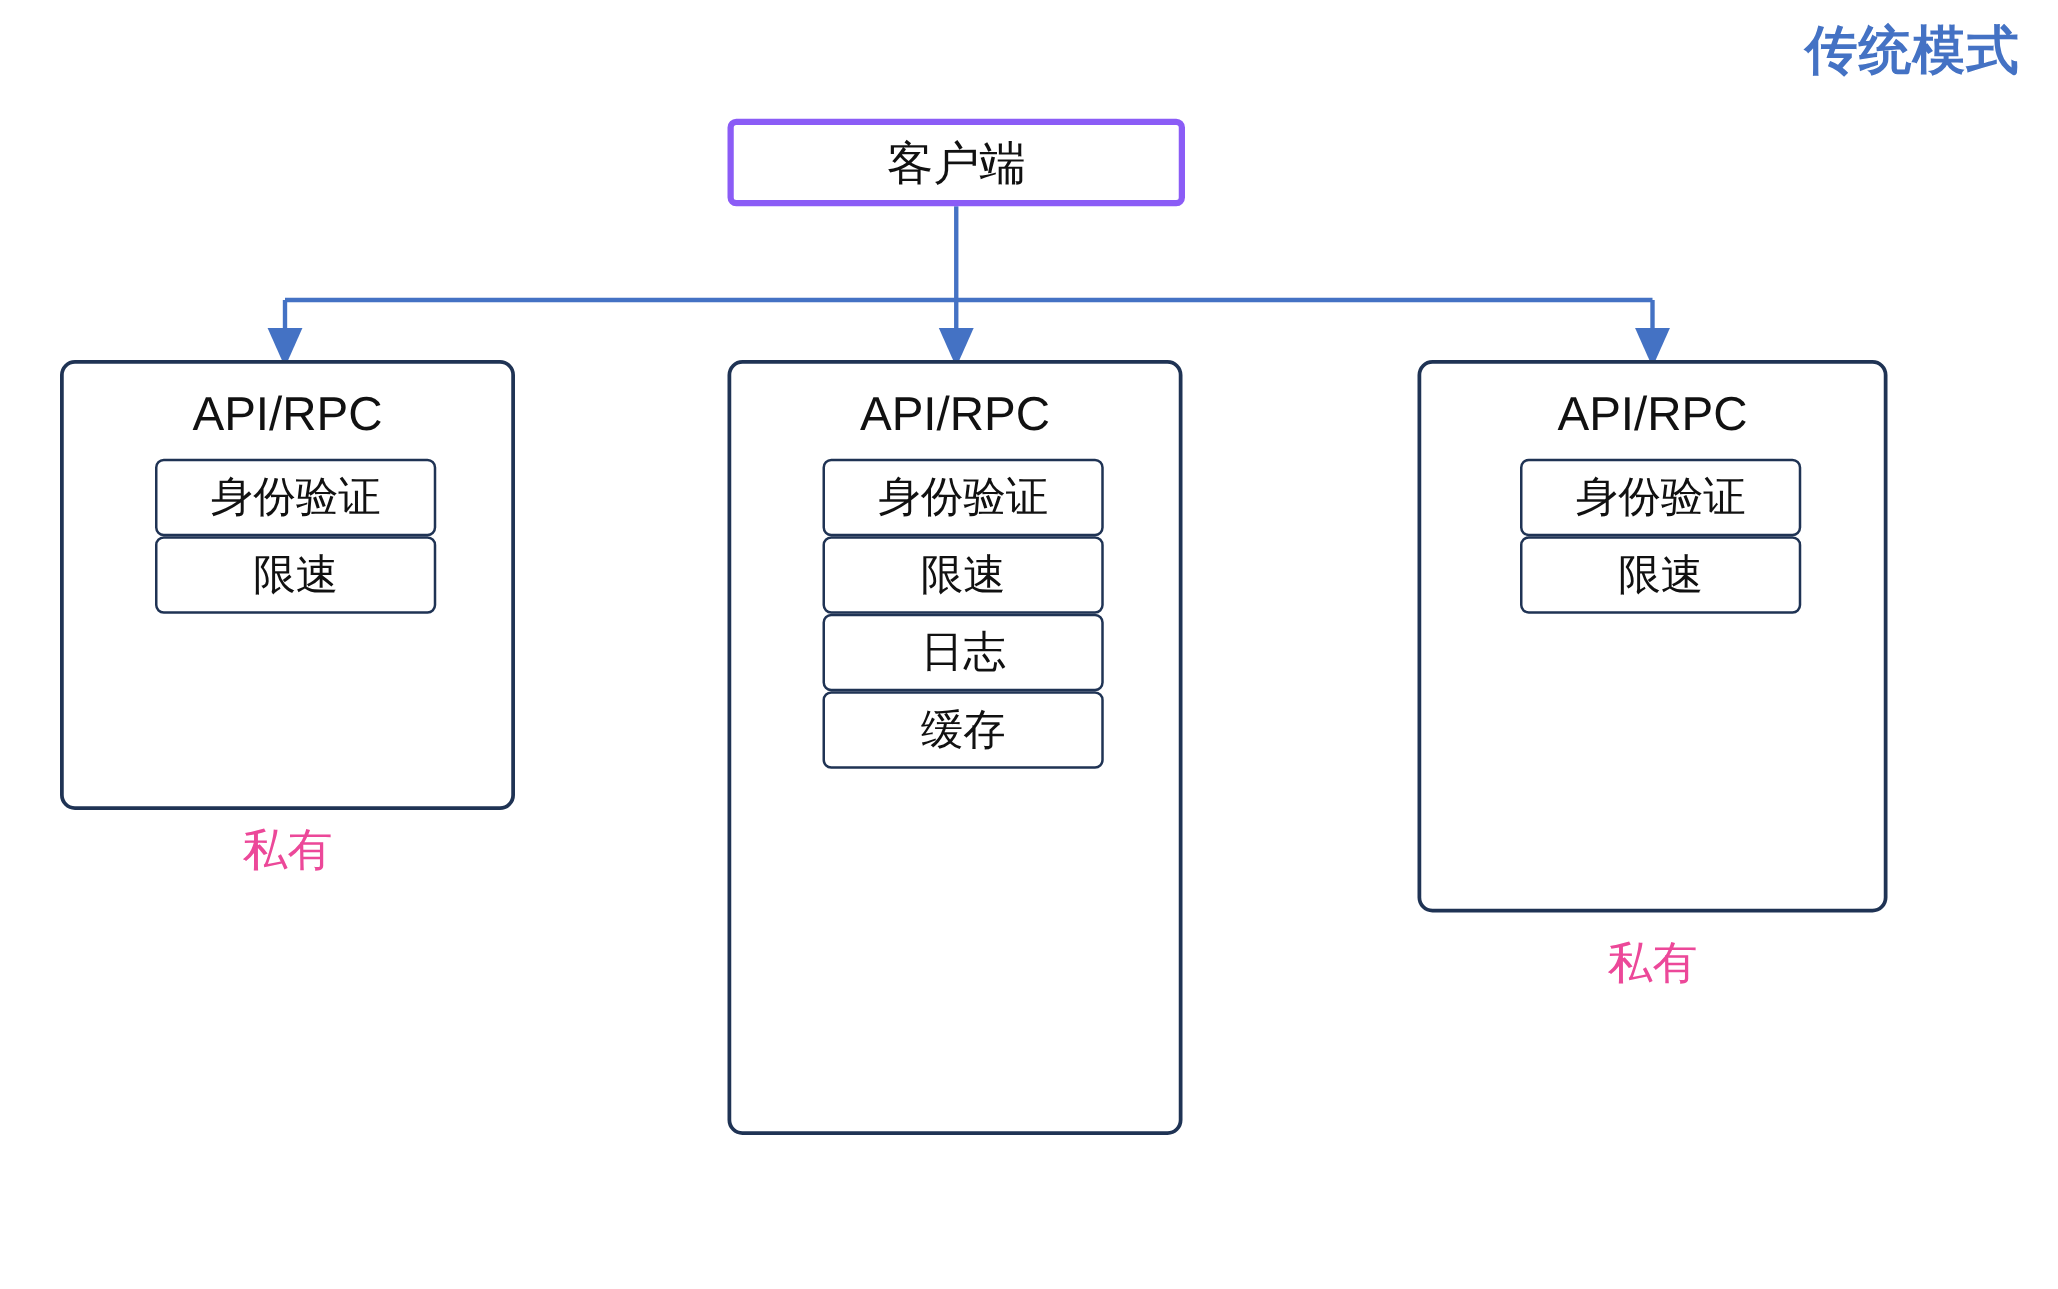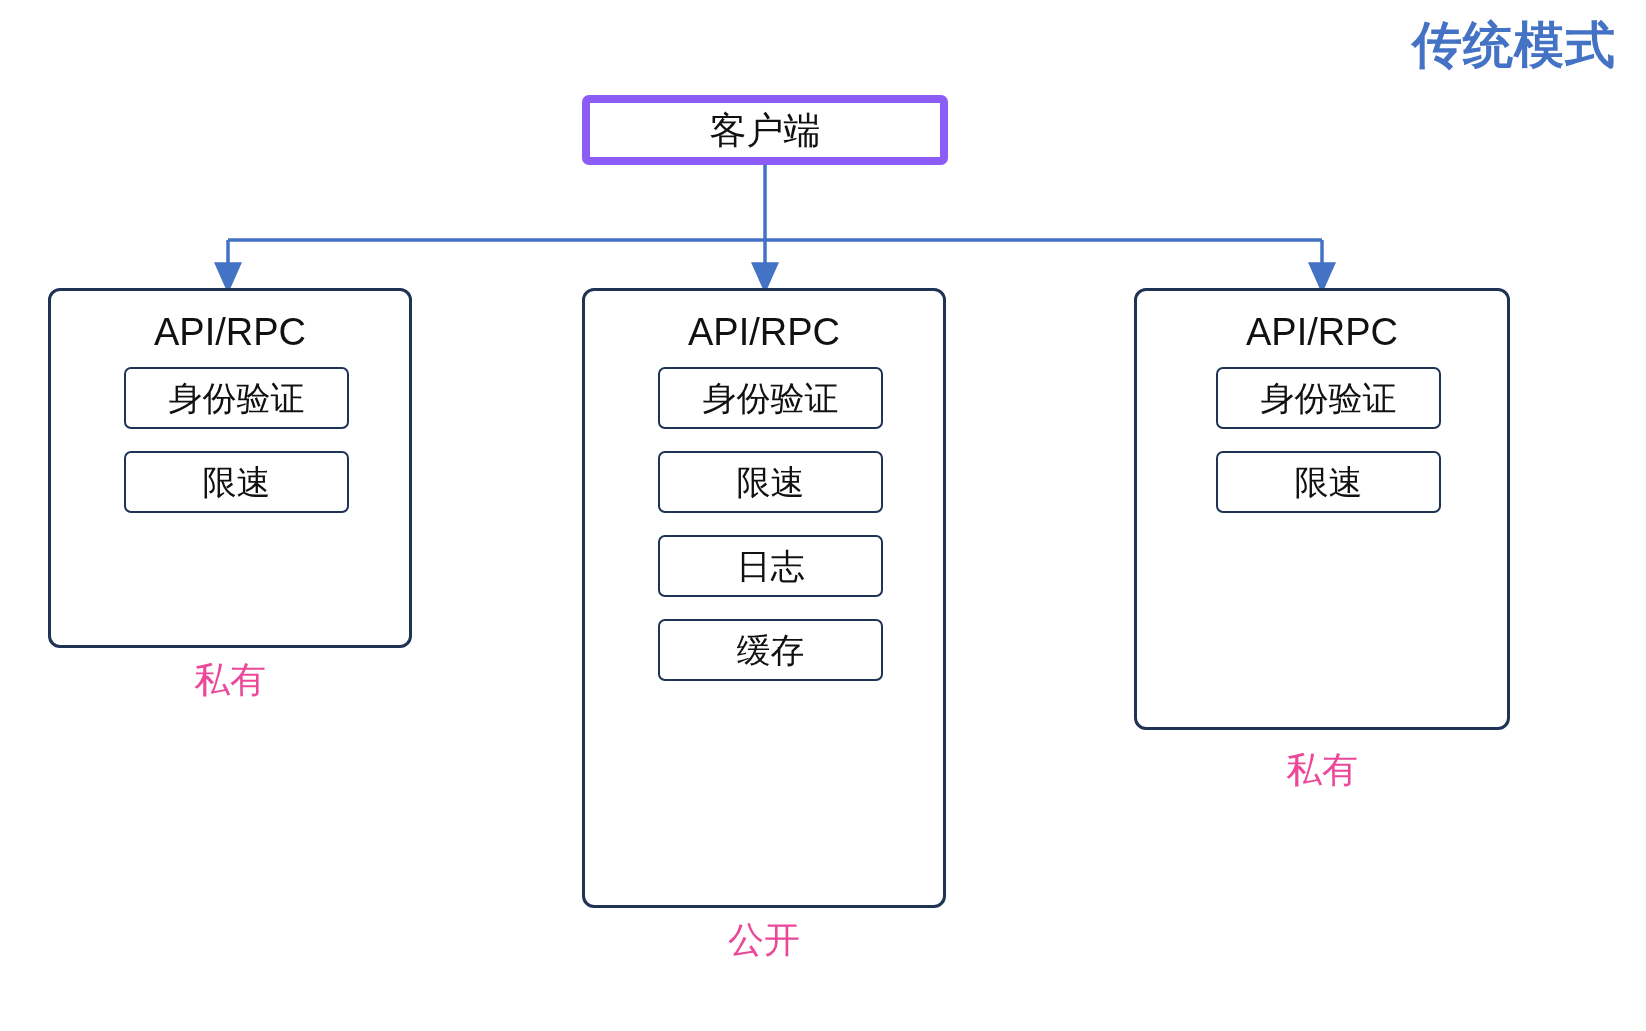--- a/index.html
+++ b/index.html
@@ -24,7 +24,7 @@
     position: absolute;
     right: 30px;
     top: 12px;
-    font-size: 50px;
+    font-size: 42px;
     font-weight: bold;
     letter-spacing: 1px;
     color: #4472c4;

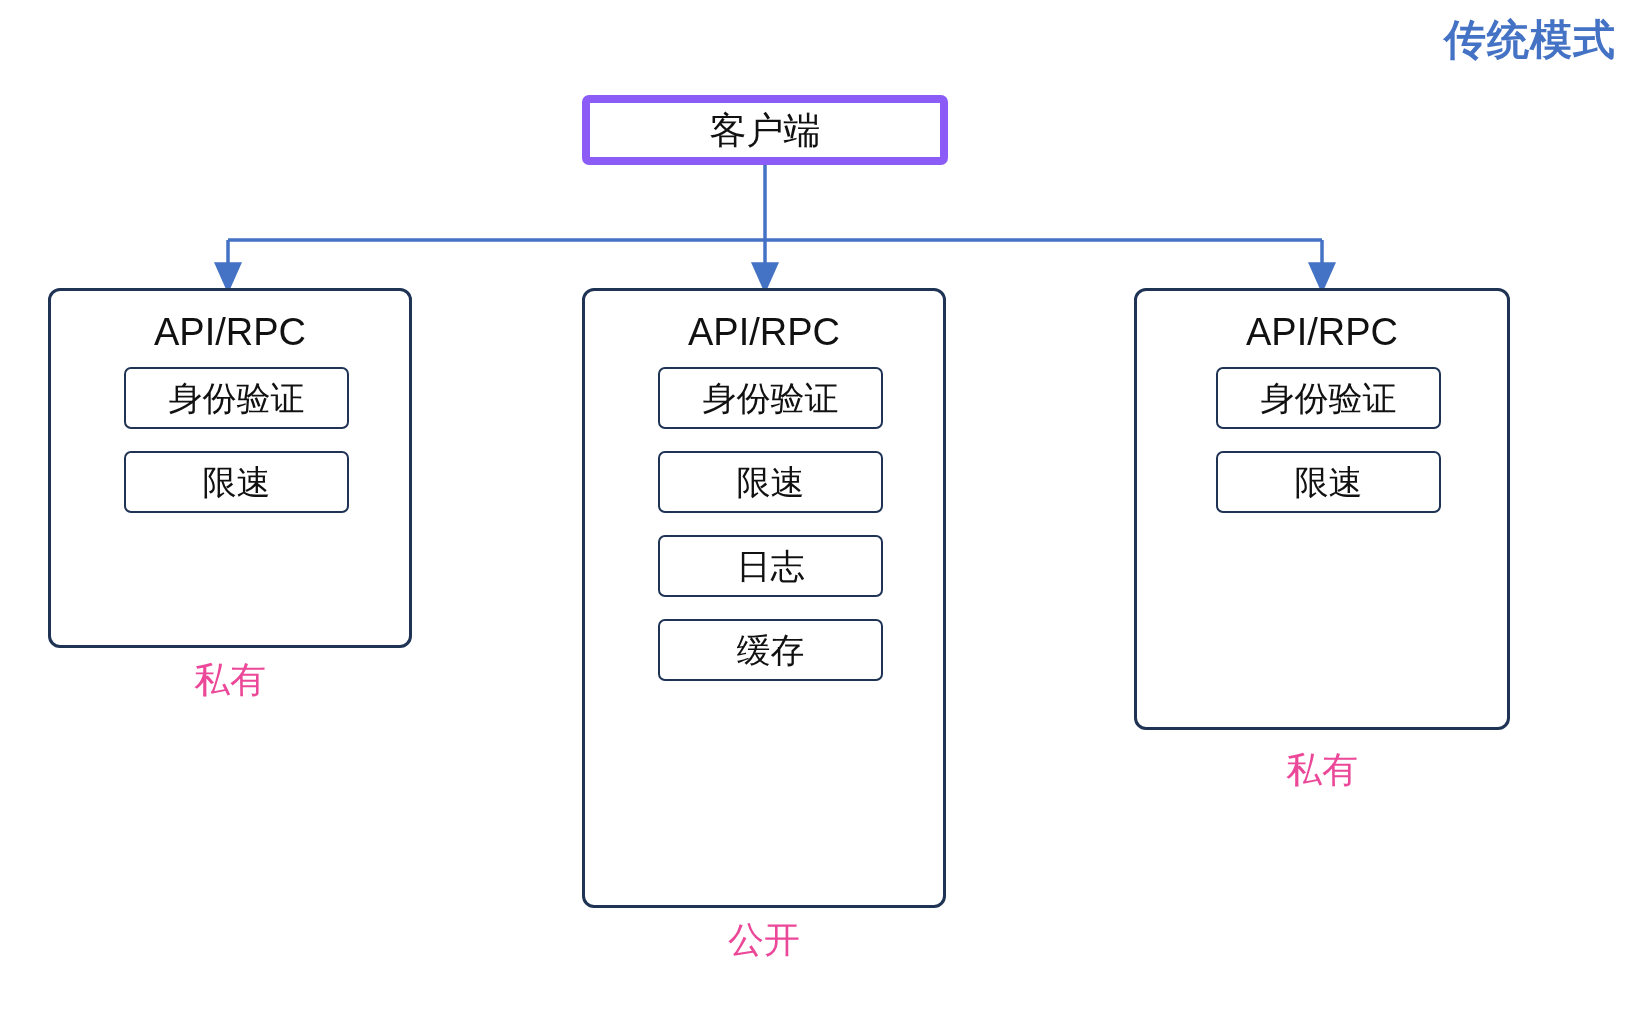--- a/index.html
+++ b/index.html
@@ -49,7 +49,7 @@
     width: 366px;
     height: 70px;
     box-sizing: border-box;
-    border: 8px solid #8b5cf6;
+    border: 5px solid #8b5cf6;
     border-radius: 7px;
     background: #ffffff;
     display: flex;

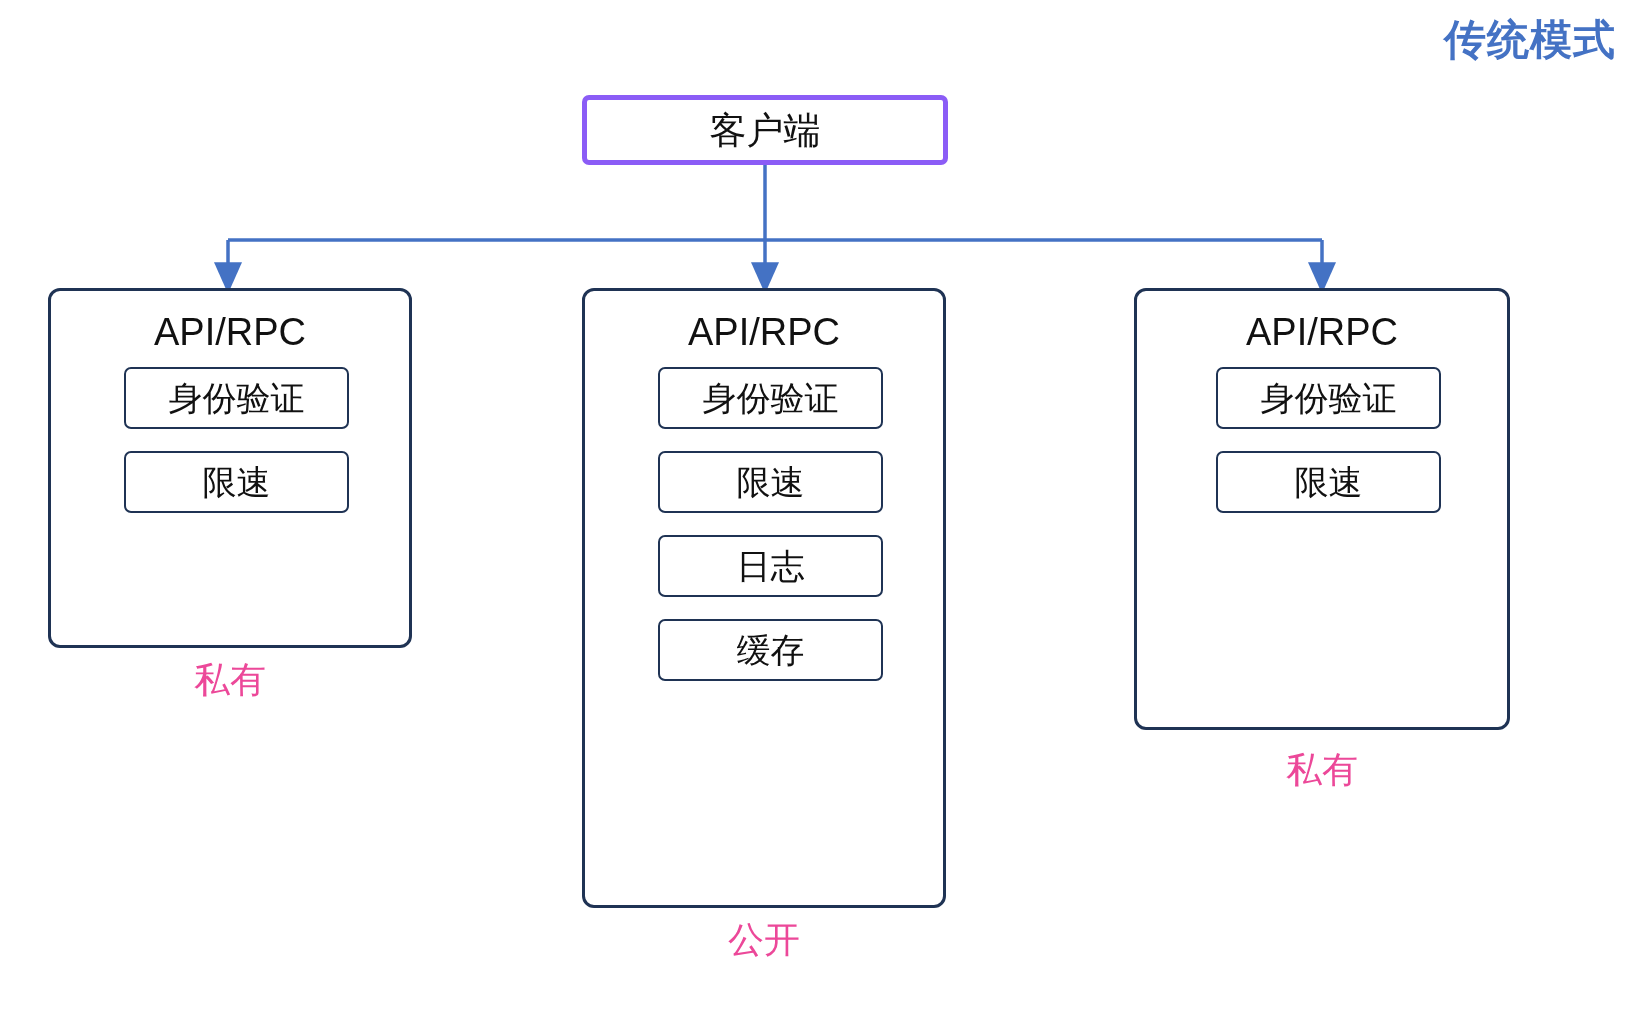--- a/index.html
+++ b/index.html
@@ -82,7 +82,6 @@
     display: flex;
     flex-direction: column;
     align-items: center;
-    gap: 22px;
     padding-left: 13px;
   }
   .service-box {

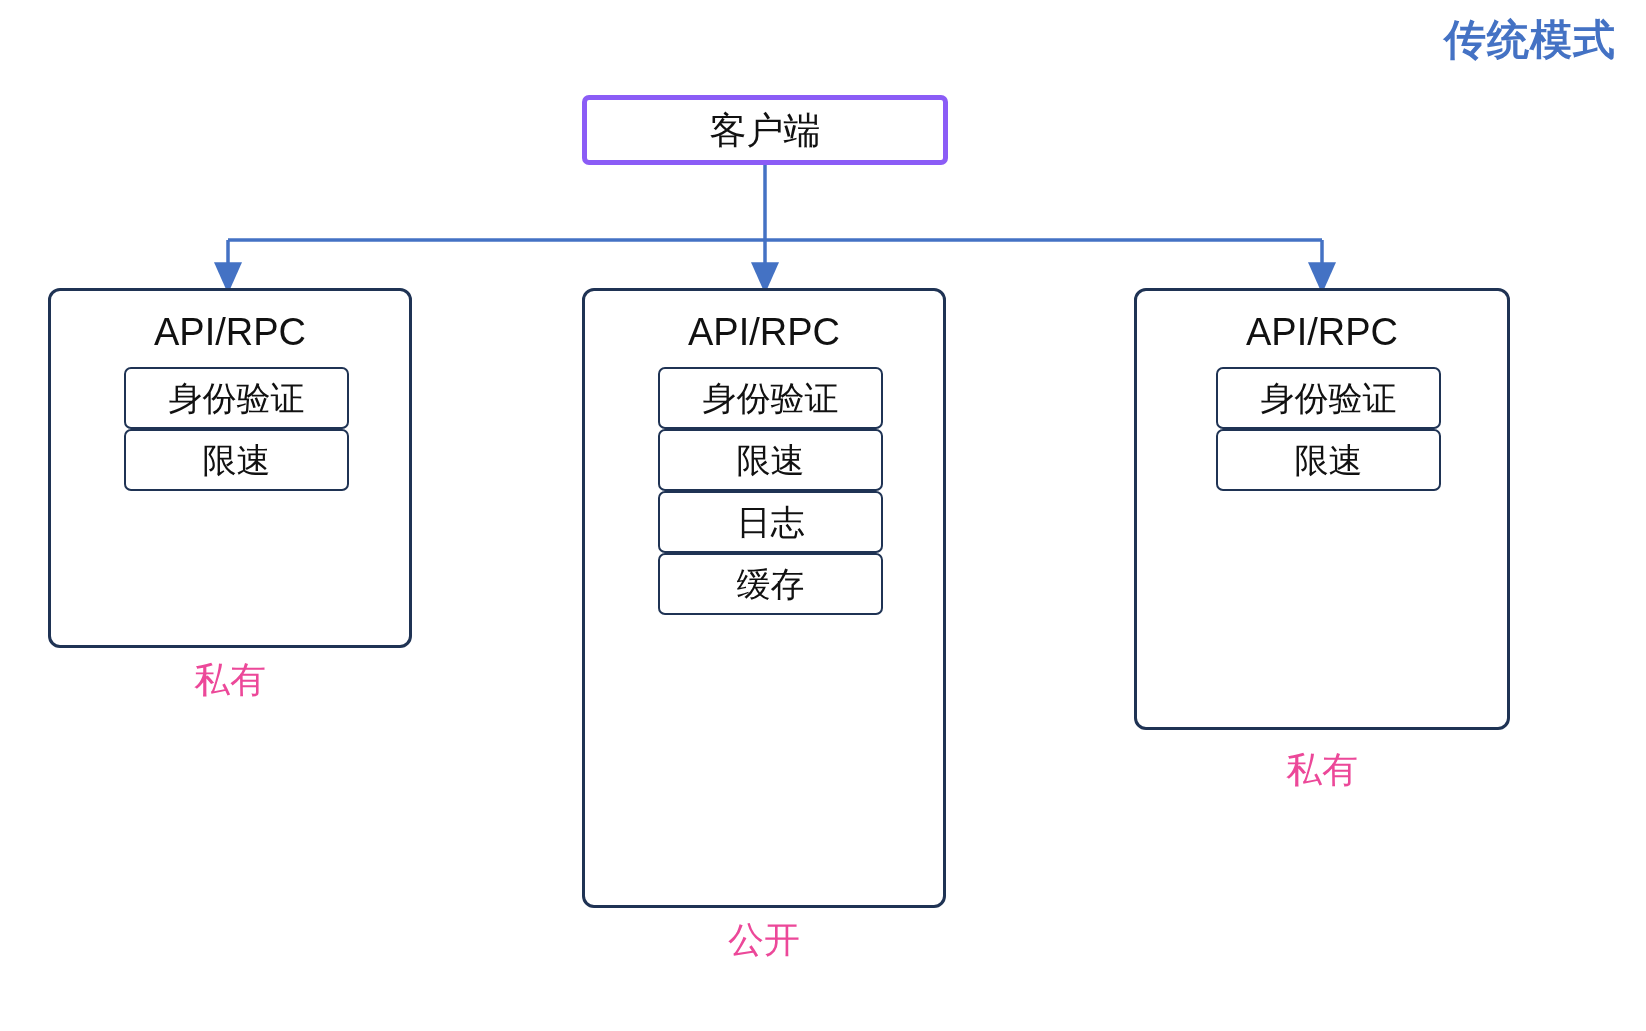--- a/index.html
+++ b/index.html
@@ -169,7 +169,6 @@
       <div class="service-box">缓存</div>
     </div>
   </div>
-  <div id="caption-middle" class="group-caption">公开</div>
 
   <div id="group-right" class="group">
     <div class="group-title">API/RPC</div>

